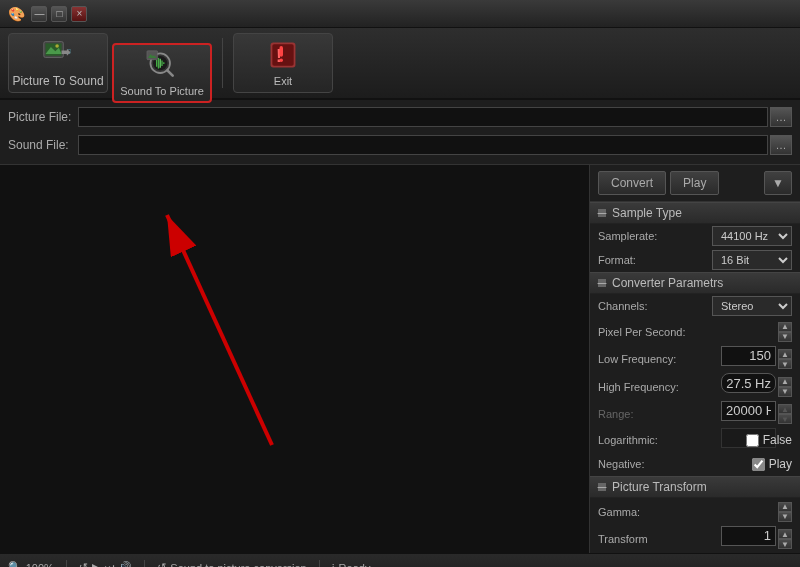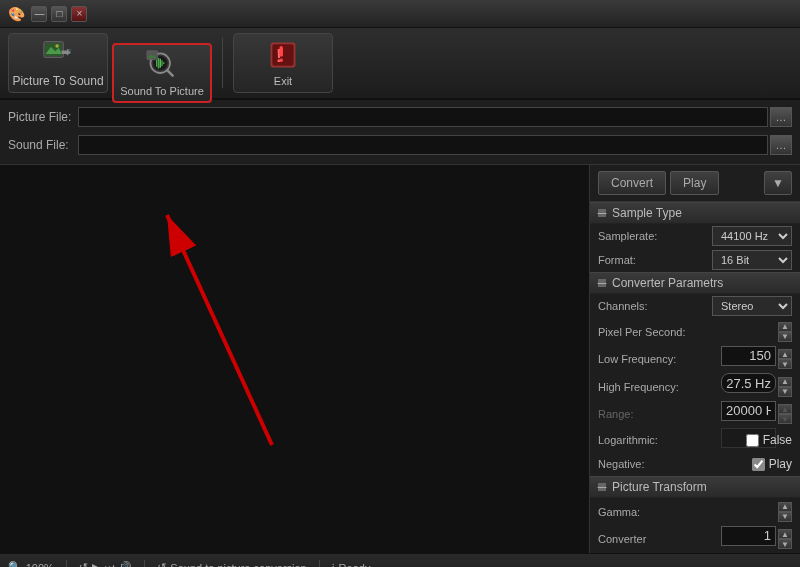--- a/index.html
+++ b/index.html
@@ -543,7 +543,7 @@
     </div>
 
     <div class="form-row">
-      <span class="form-label">Converter</span>
+      <span class="form-label">Transform</span>
       <div class="form-control">
         <input type="text" class="spin-input" value="" style="width: 55px;">
         <div class="spin-btns">

